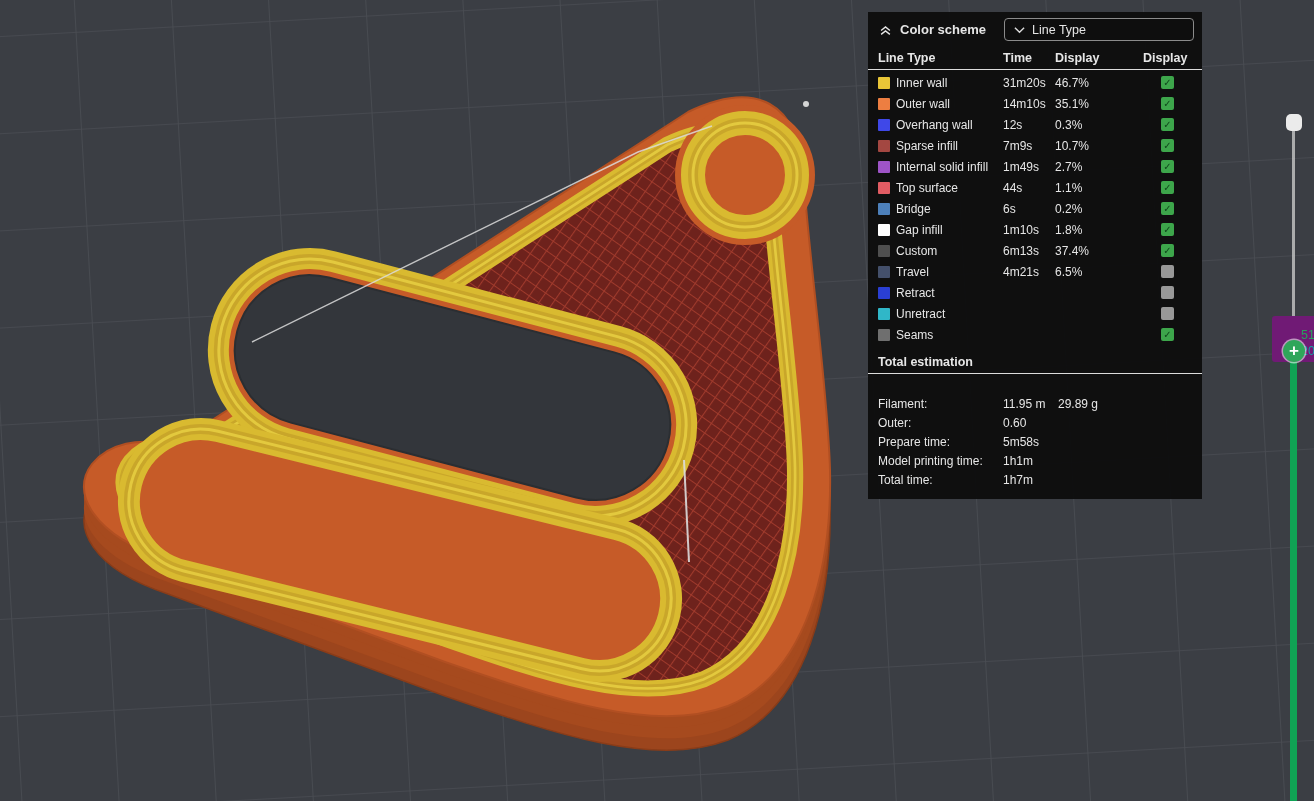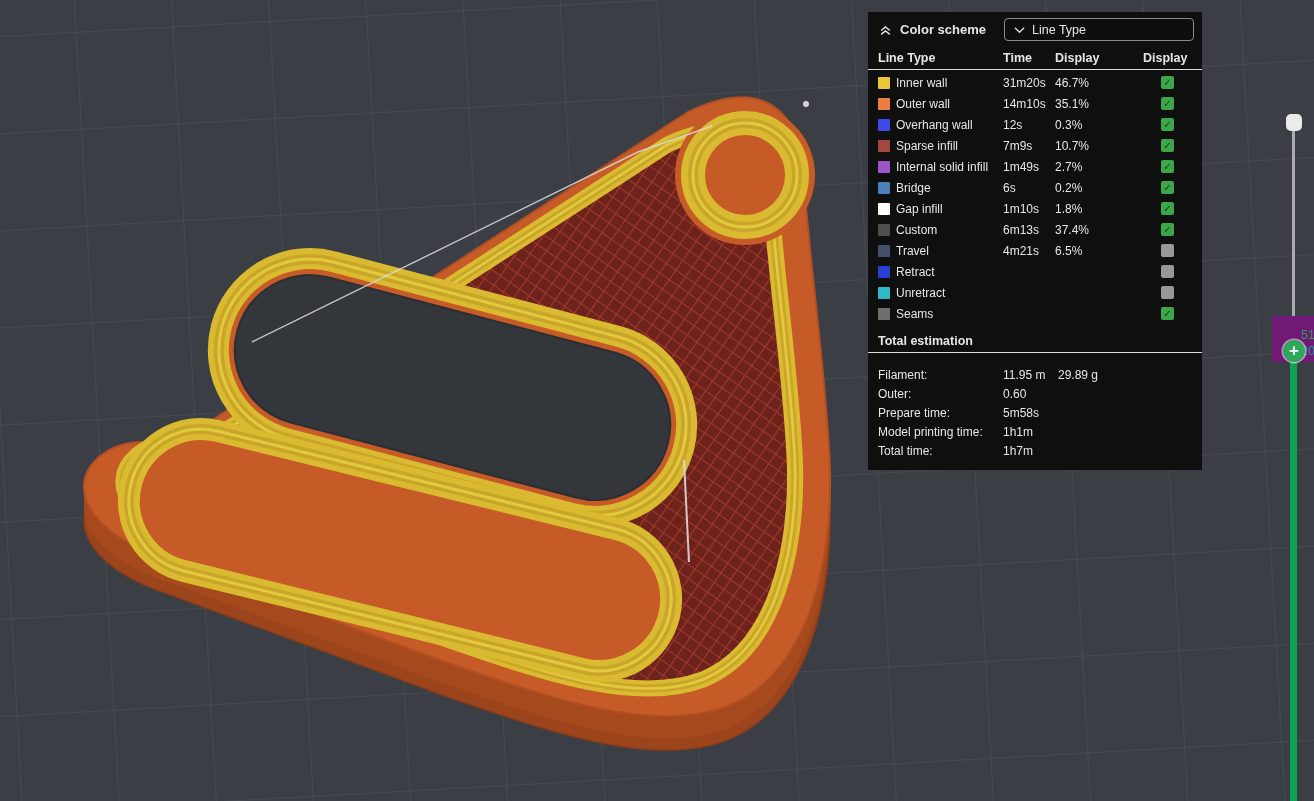--- a/index.html
+++ b/index.html
@@ -201,6 +201,15 @@
         </span>
   </div>
 
+  <div class="row">
+    <span class="swatch" style="background: rgb(225, 92, 99);"></span>
+    <span class="cell">Top surface</span>
+    <span class="cell">44s</span>
+    <span class="cell">1.1%</span>
+    <span class="cbwrap">
+          <span class="checkbox checked"></span>
+        </span>
+  </div>
 
 
   <div class="row">

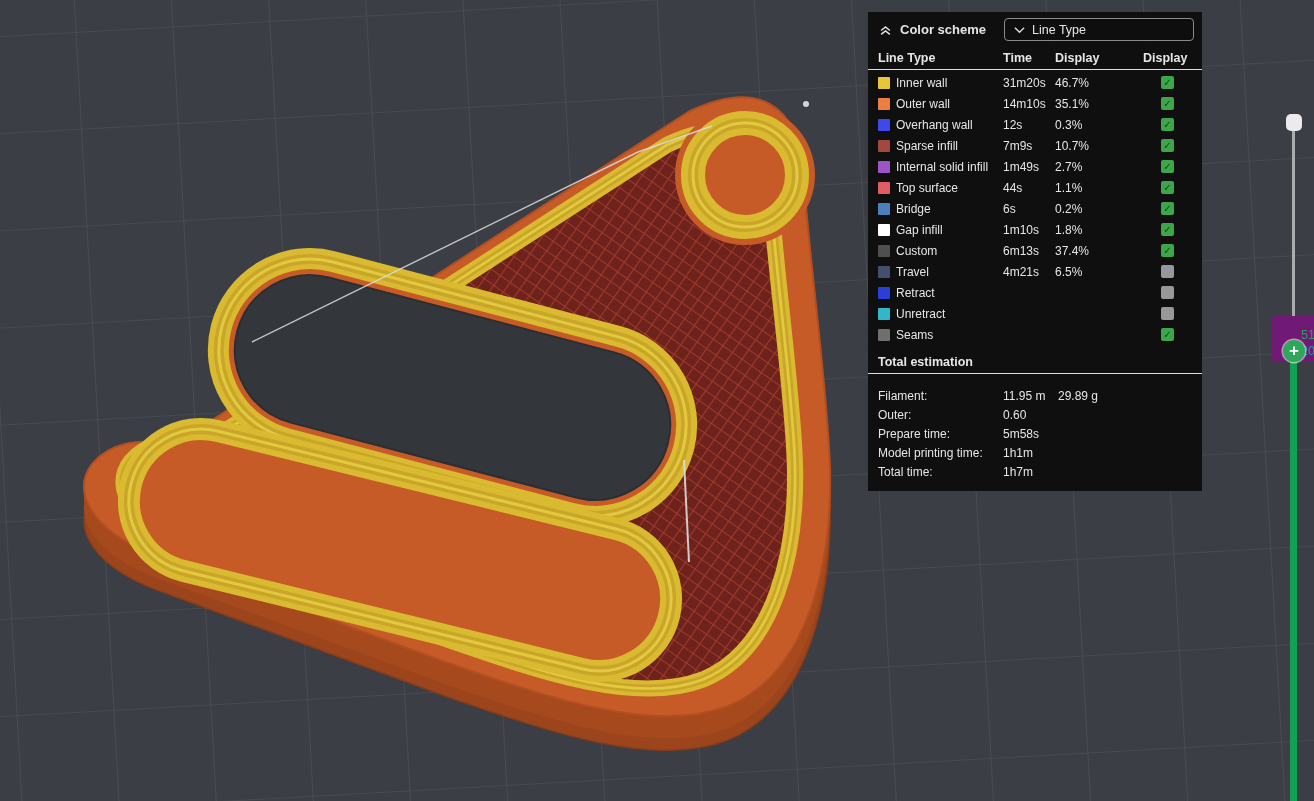--- a/index.html
+++ b/index.html
@@ -44,7 +44,7 @@
   .checkbox.checked::after { content: "✓"; font-weight: bold; }
   .checkbox.unchecked { background: #989898; }
 
-  .est-title { font-weight: bold; font-size: 12.5px; padding: 10px 10px 4px; border-bottom: 1px solid #dcdcdc; margin-bottom: 12px; }
+  .est-title { font-weight: bold; font-size: 12.5px; padding: 10px 10px 4px; border-bottom: 1px solid #dcdcdc; margin-bottom: 20px; }
   .est-row { display: grid; grid-template-columns: 125px 55px 1fr; padding: 0 10px; height: 19px; align-items: center; }
 
   

